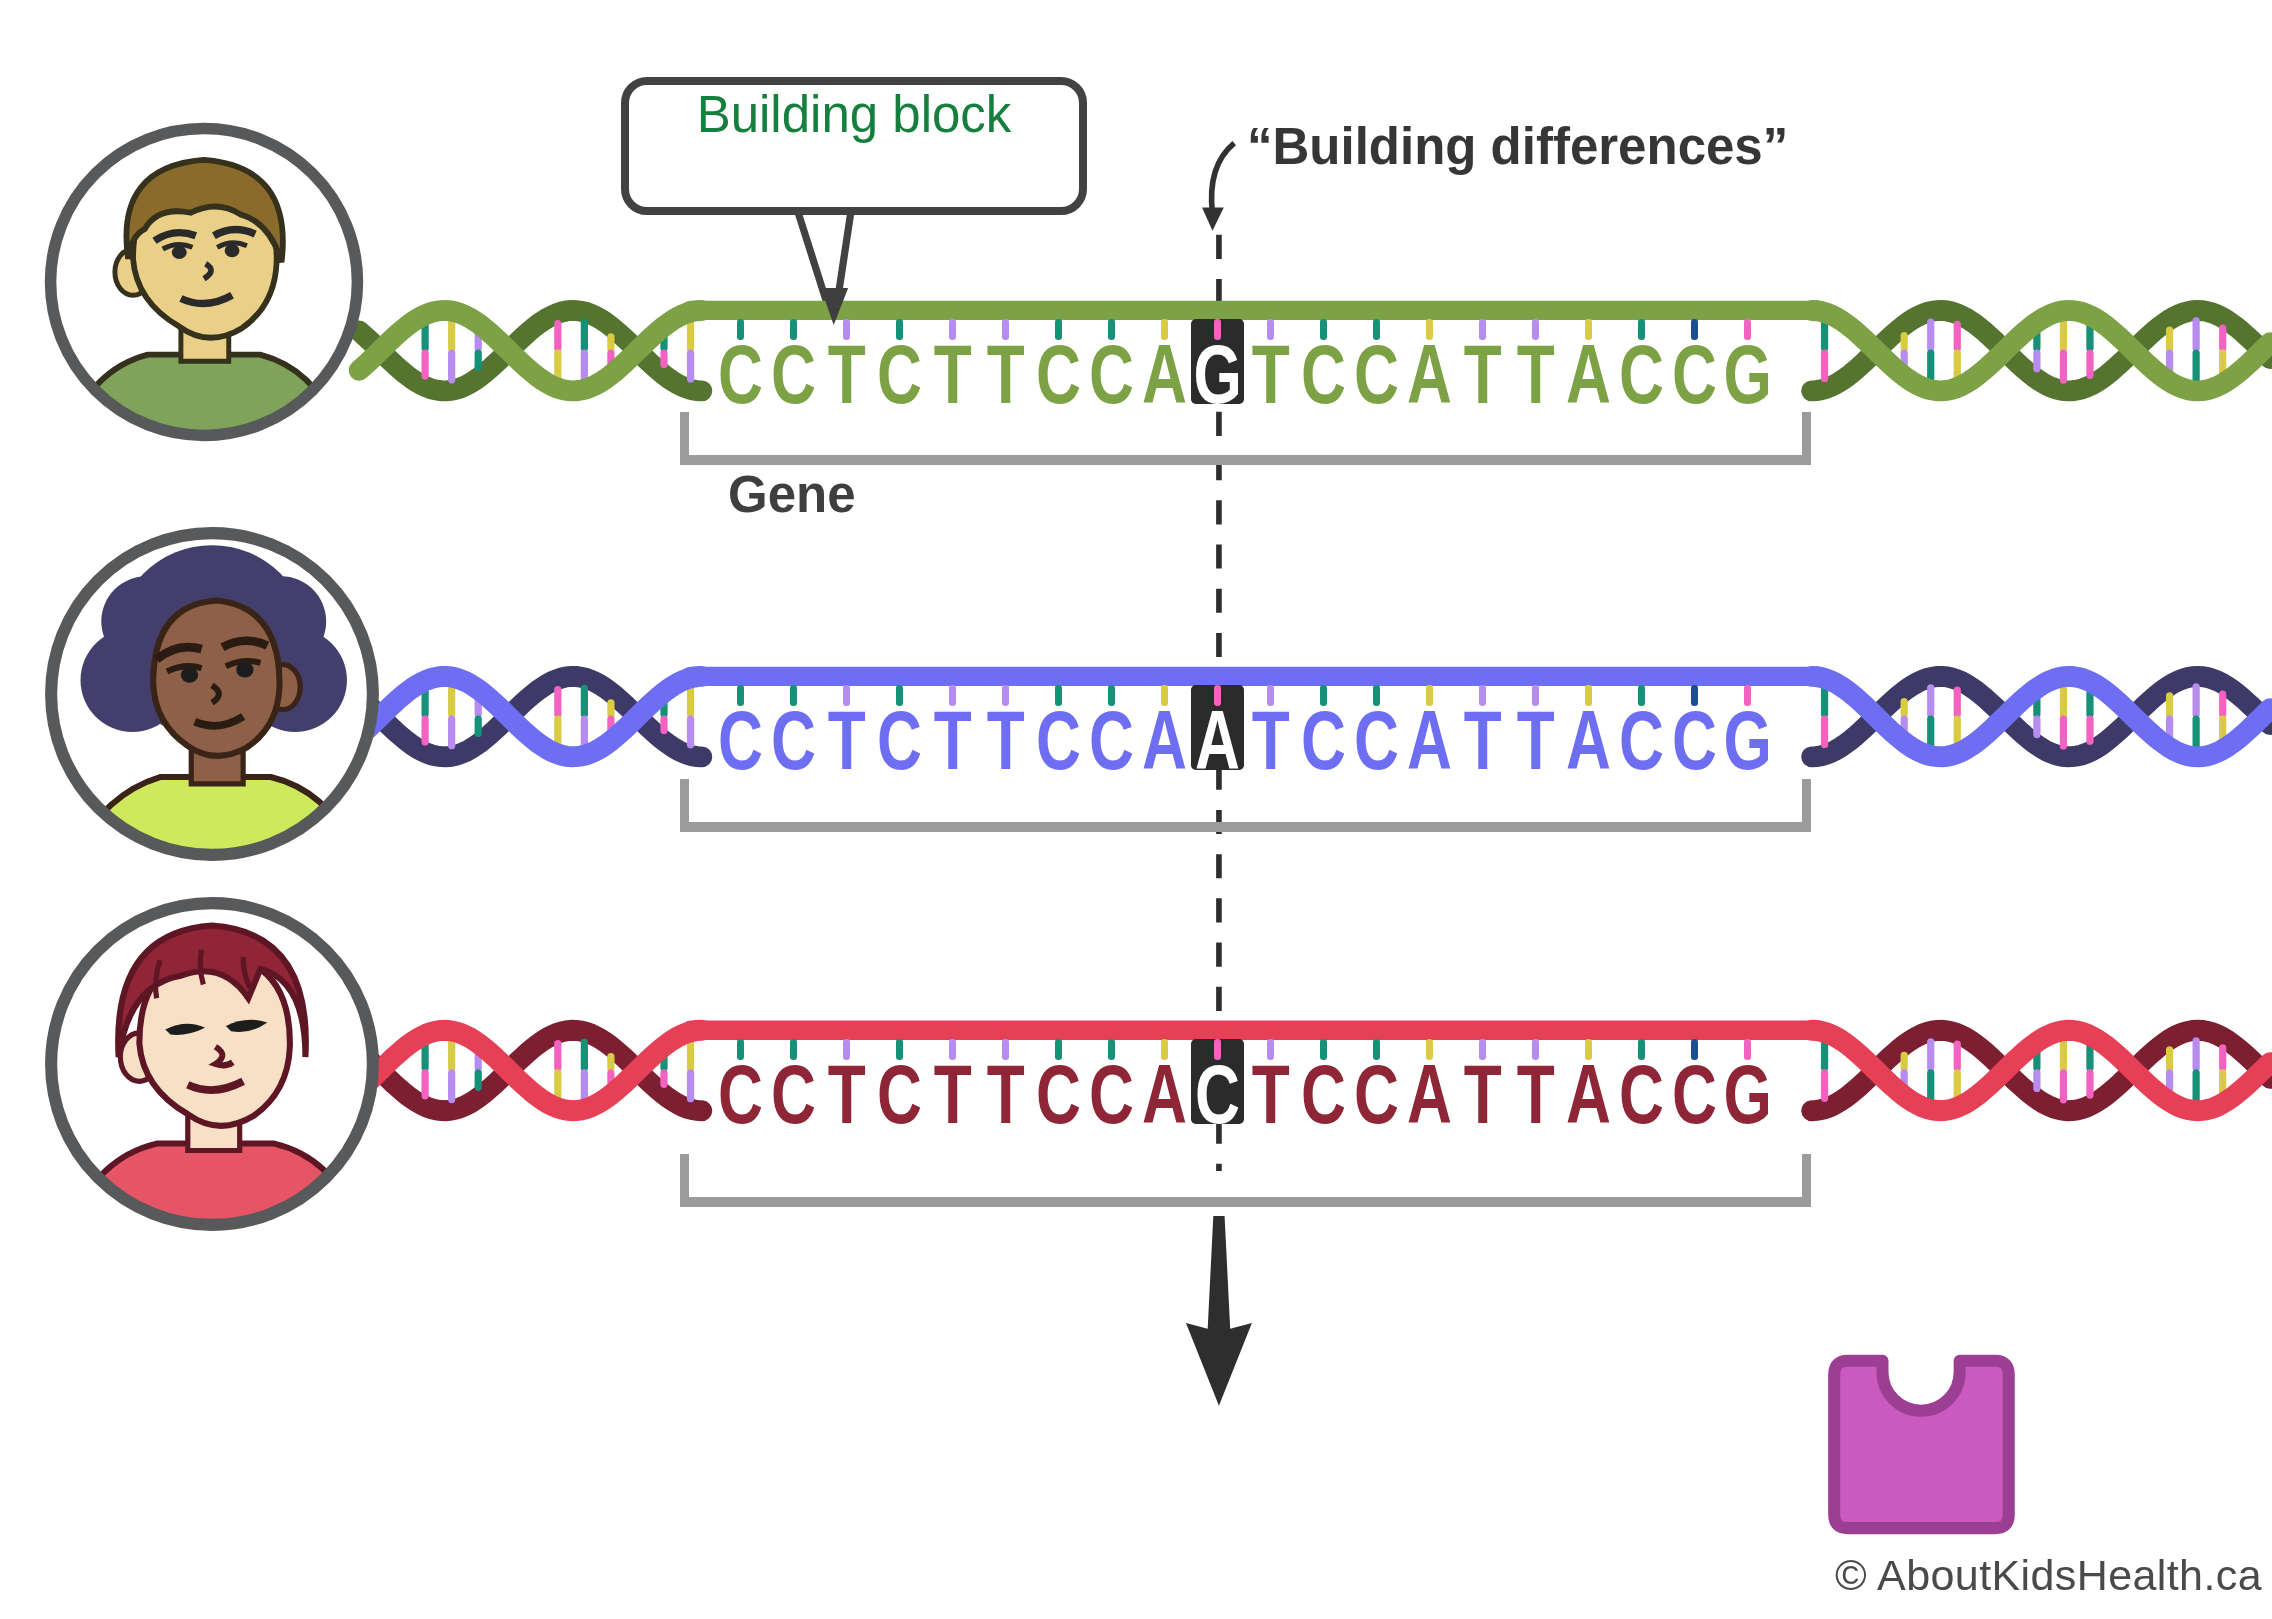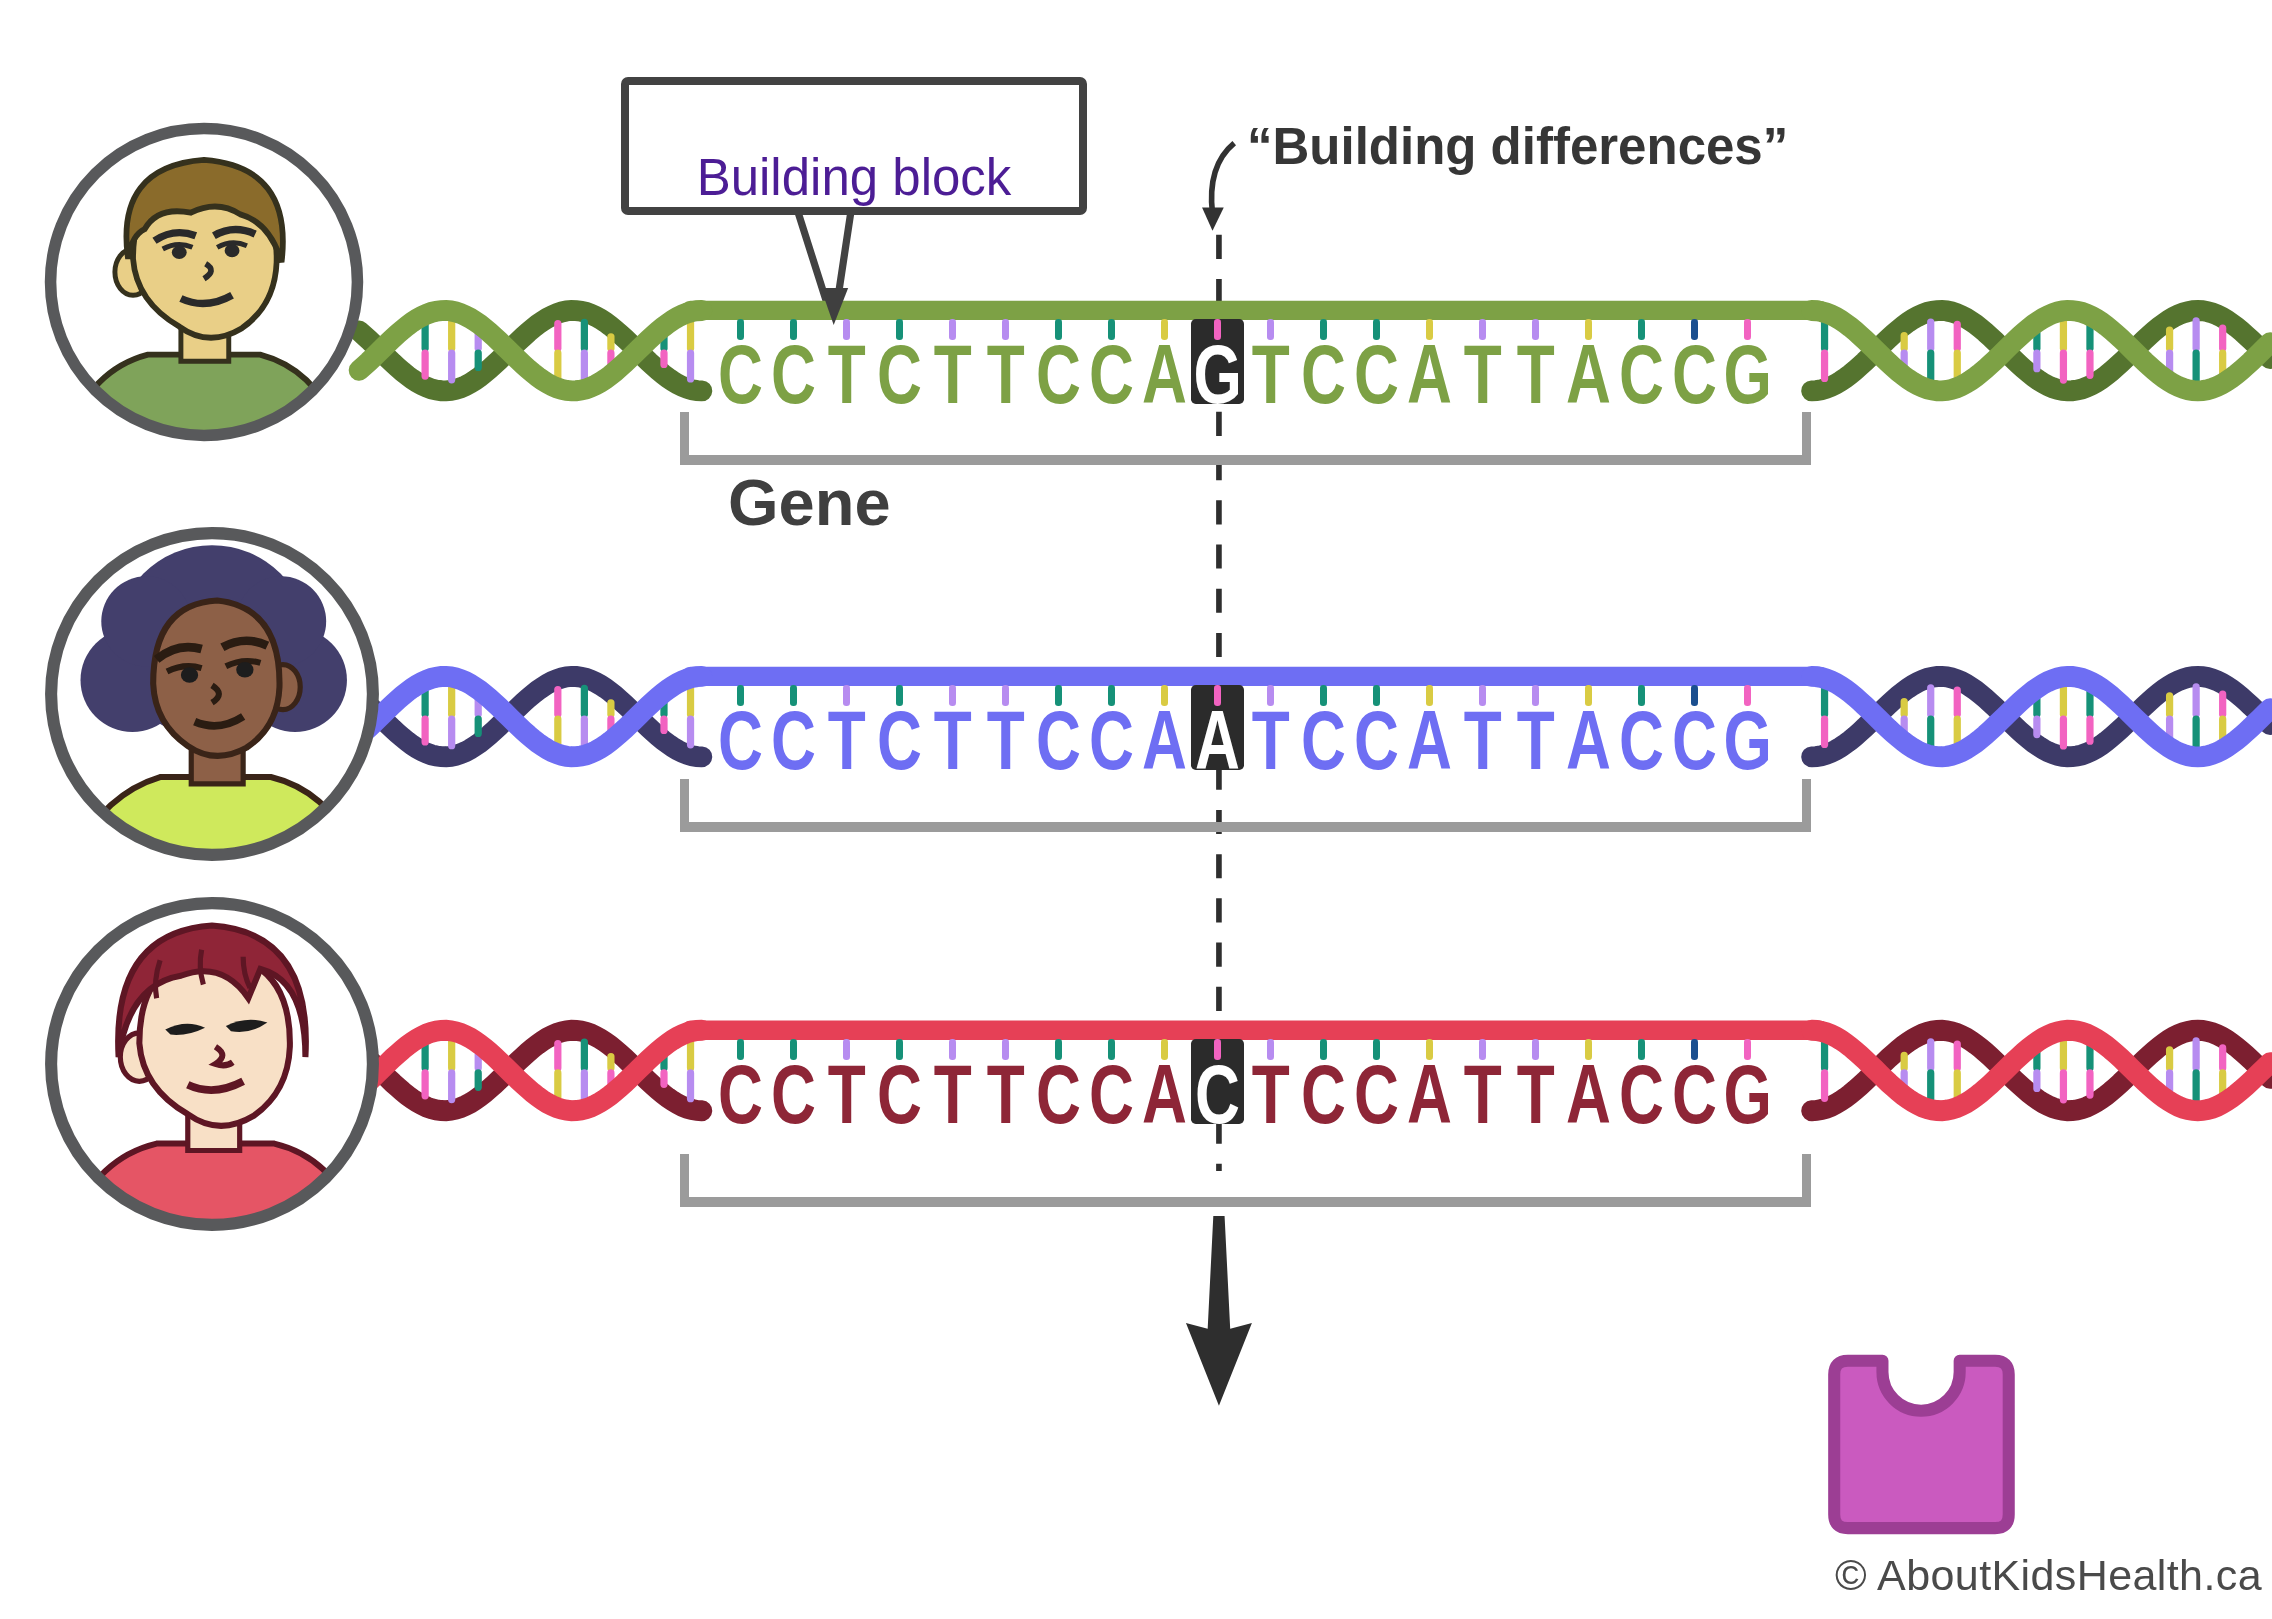--- a/index.html
+++ b/index.html
@@ -11,9 +11,9 @@
   .face{position:absolute;z-index:2;}
   .bubble{
     position:absolute;left:621px;top:77px;width:450px;height:122px;
-    border:8.8px solid #424242;border-radius:7px;background:#fff;
-    display:flex;align-items:flex-end;justify-content:center;
-    font-size:51px;font-weight:400;color:#4c1d95;z-index:3;
+    border:8.8px solid #424242;border-radius:26px;background:#fff;
+    display:flex;align-items:flex-start;justify-content:center;
+    font-size:51px;font-weight:400;color:#15803d;z-index:3;
   }
   .spelling{
     position:absolute;left:1247px;top:117px;font-size:51px;font-weight:700;color:#363636;z-index:3;white-space:nowrap;

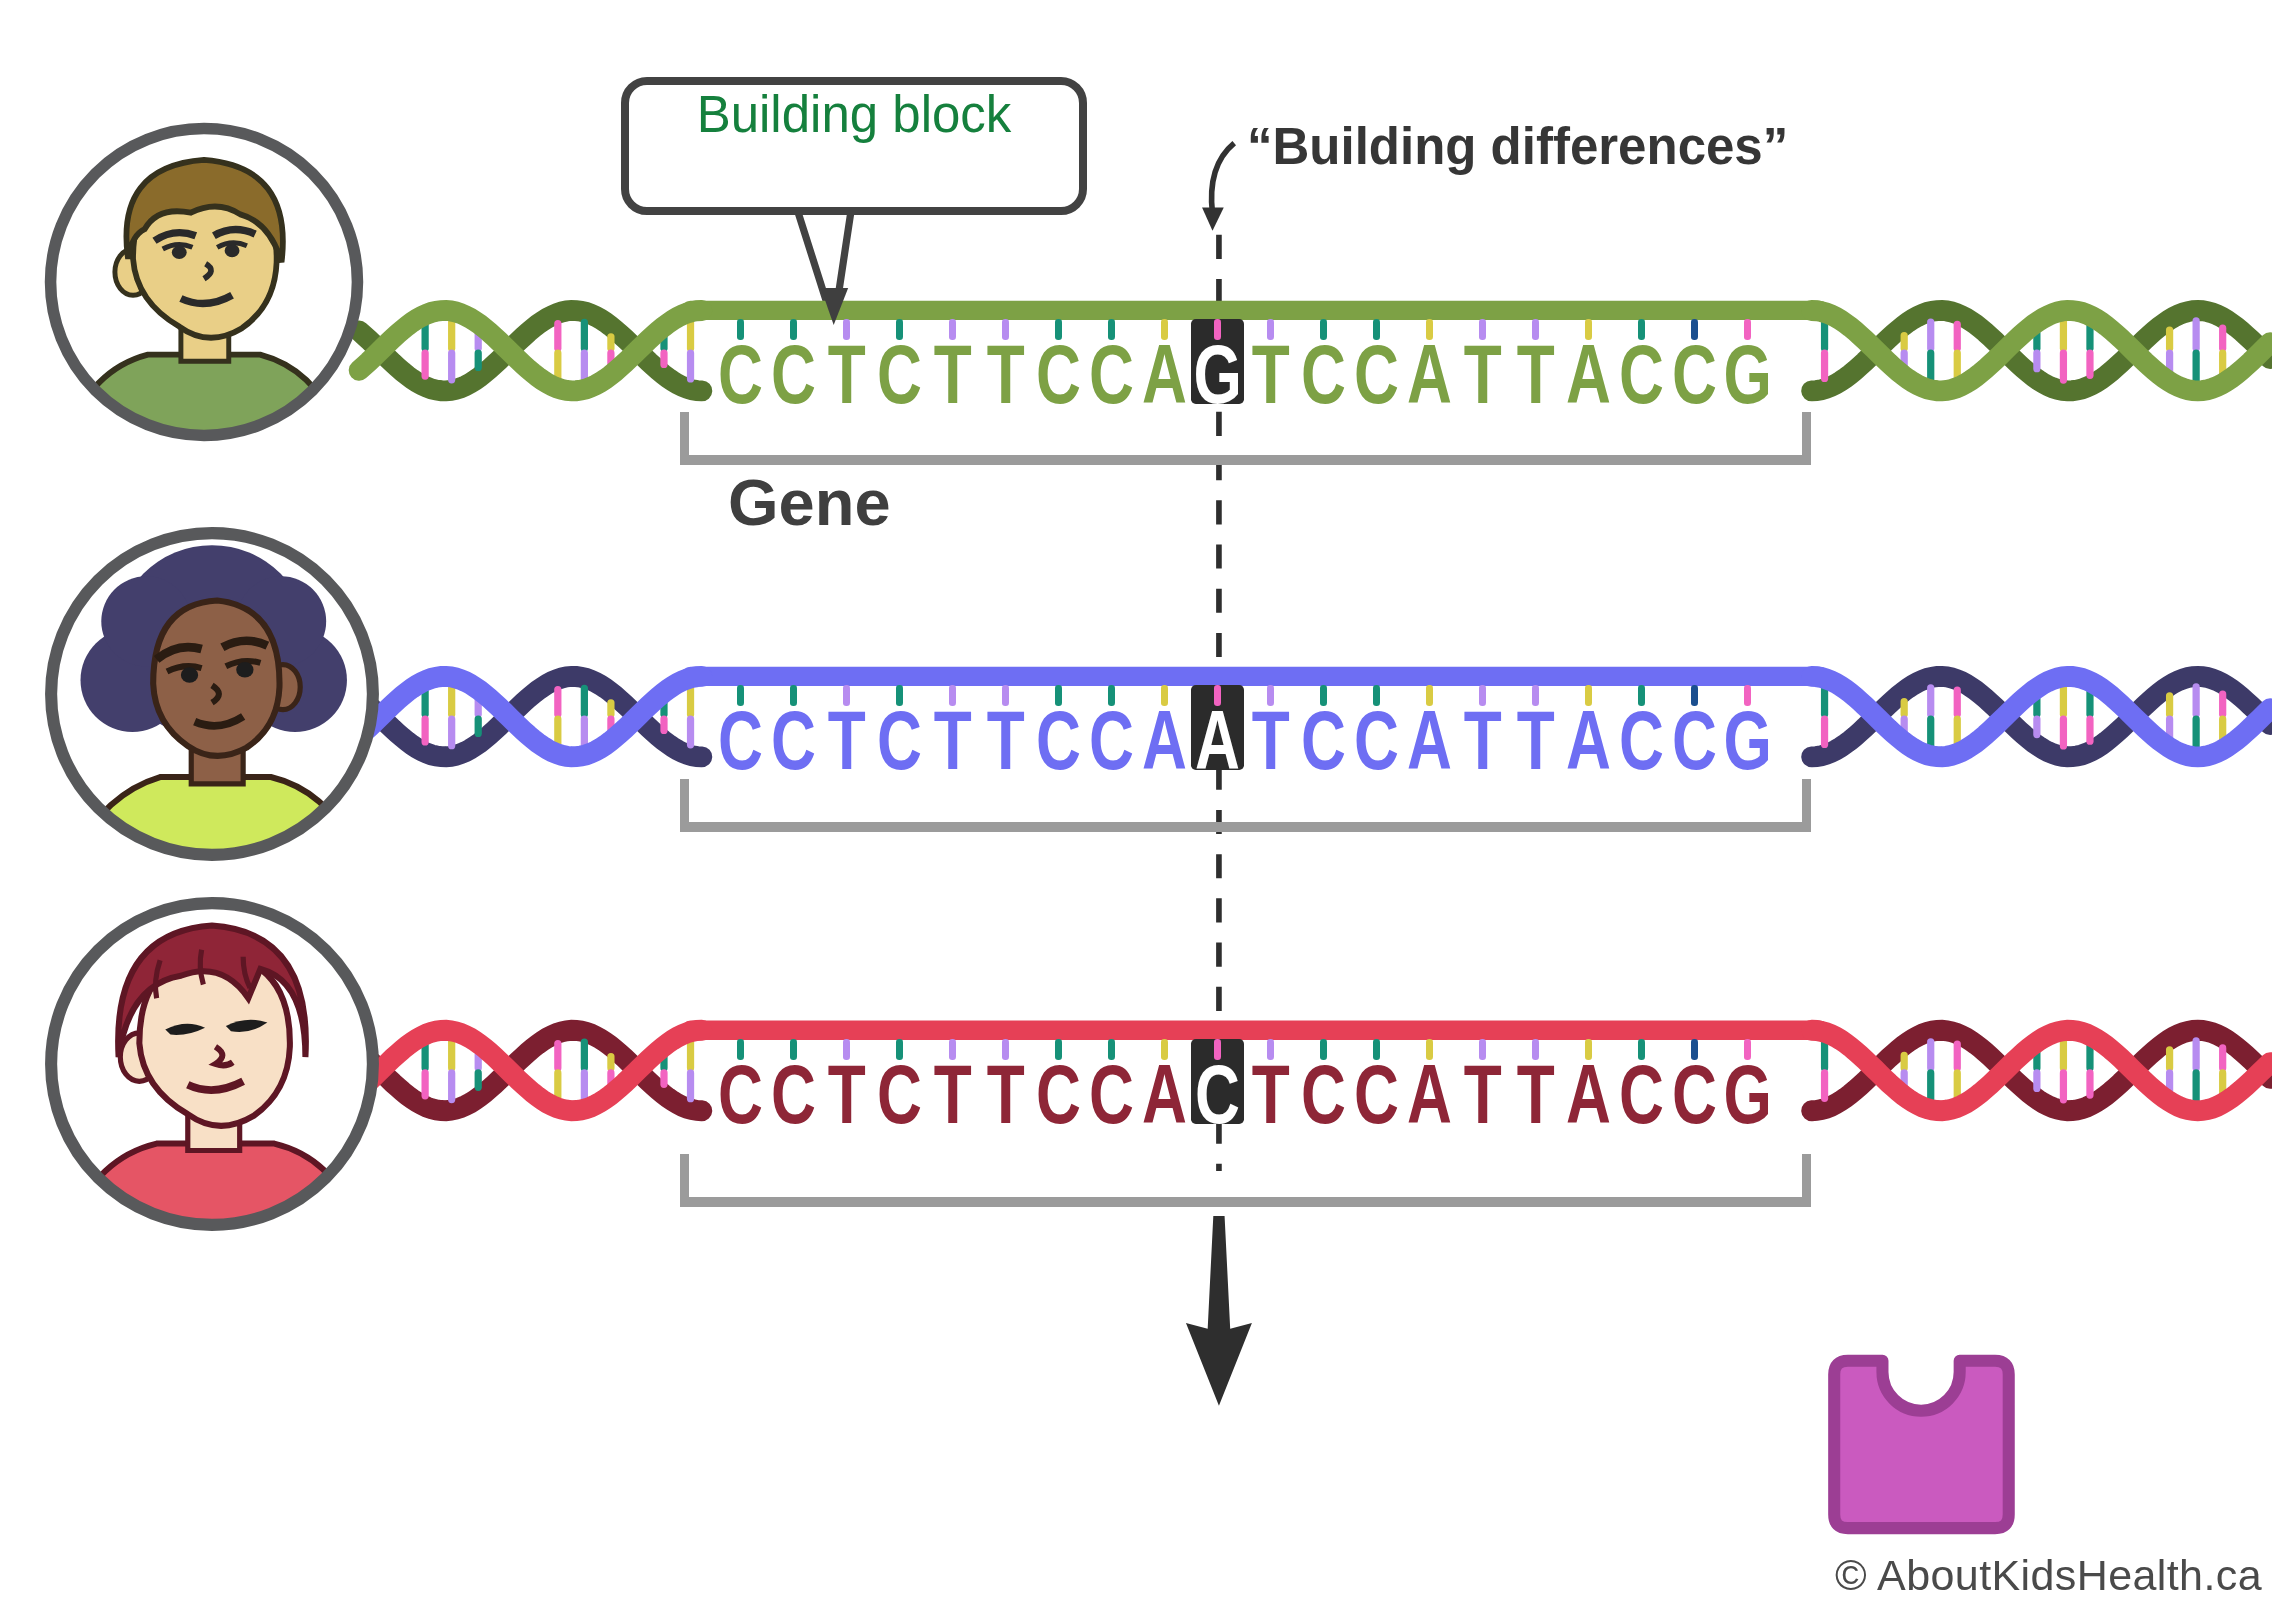--- a/index.html
+++ b/index.html
@@ -19,7 +19,7 @@
     position:absolute;left:1247px;top:117px;font-size:51px;font-weight:700;color:#363636;z-index:3;white-space:nowrap;
   }
   .gene{
-    position:absolute;left:728px;top:465px;font-size:65px;font-weight:700;color:#3f3f3f;z-index:3;
+    position:absolute;left:728px;top:465px;font-size:51px;font-weight:700;color:#3f3f3f;z-index:3;
   }
   .seqrow{position:absolute;left:714px;width:1062px;height:93px;display:flex;z-index:2;}
   .cell{width:53px;display:flex;flex-direction:column;align-items:center;height:90px;}

